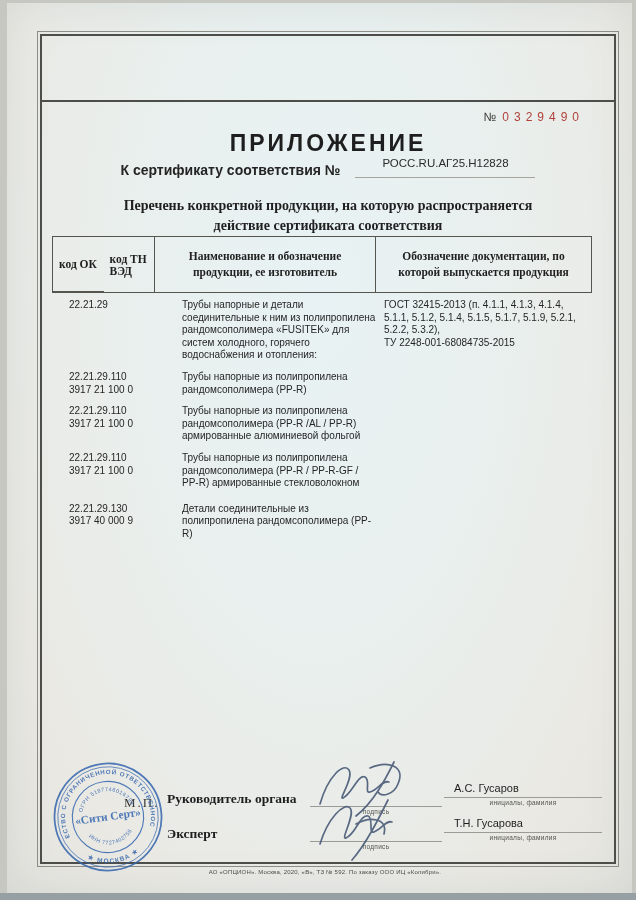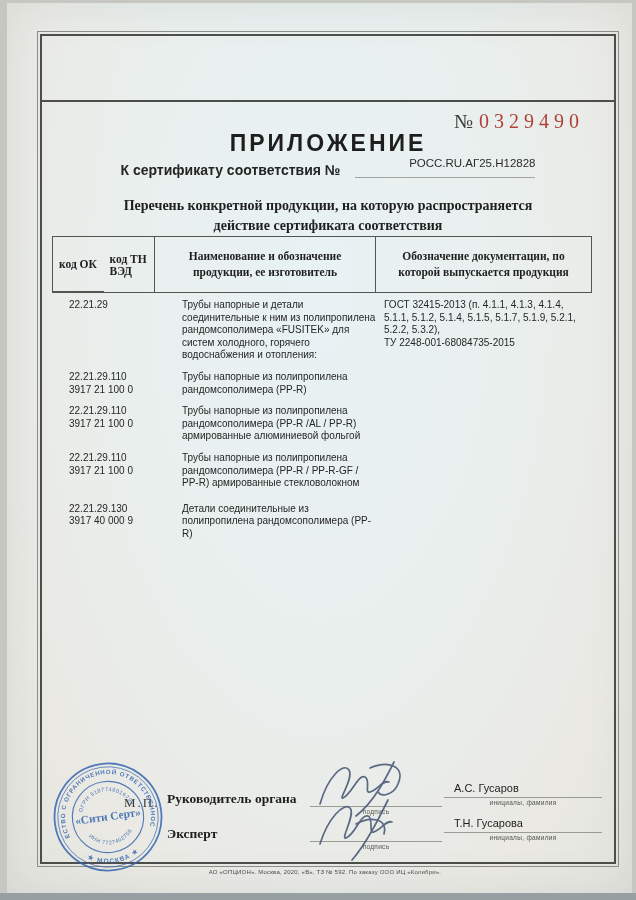--- a/index.html
+++ b/index.html
@@ -22,7 +22,7 @@
 
   .serial {
     position:absolute; top:107px; right:48px;
-    font-family:Liberation Serif, serif; font-size:20px; color:#3c3c38;
+    font-family:Liberation Sans, sans-serif; font-size:12px; color:#3c3c38;
   }
   .serial .num { color:#b0403a; letter-spacing:5px; margin-left:6px; }
 

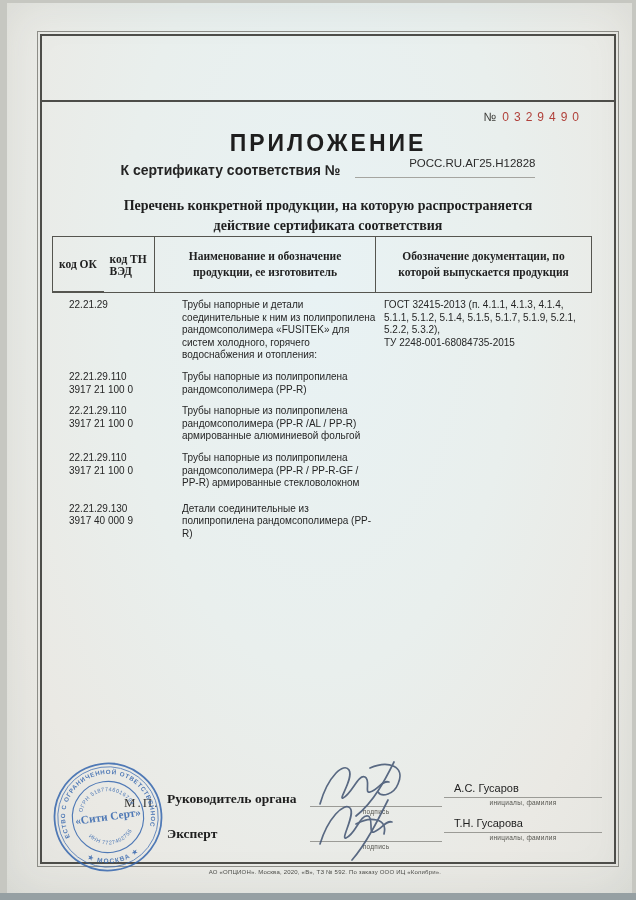--- a/index.html
+++ b/index.html
@@ -36,7 +36,7 @@
     display:flex; justify-content:center; align-items:flex-end; gap:15px;
   }
   .cert-label { font-size:14px; font-weight:bold; color:#242424; }
-  .cert-num-box { width:180px; border-bottom:1px solid #a5a5a0; text-align:right; padding-bottom:4px; }
+  .cert-num-box { width:180px; border-bottom:1px solid #a5a5a0; text-align:center; padding-bottom:4px; }
   .cert-num { font-size:11.5px; color:#2b2b2b; position:relative; top:-2px; }
 
   .desc {

